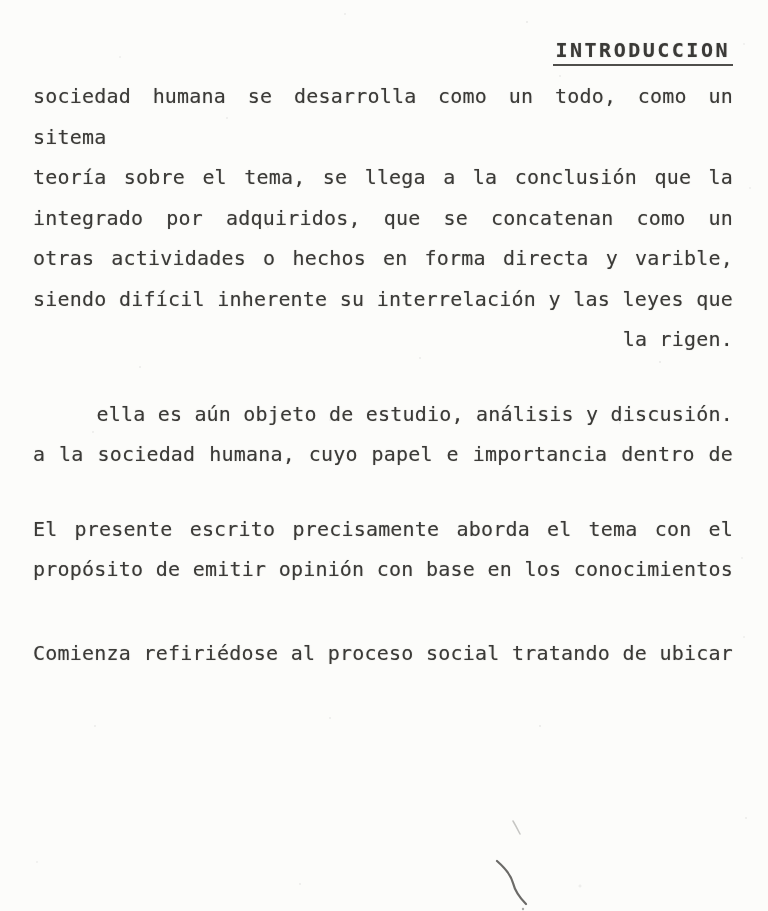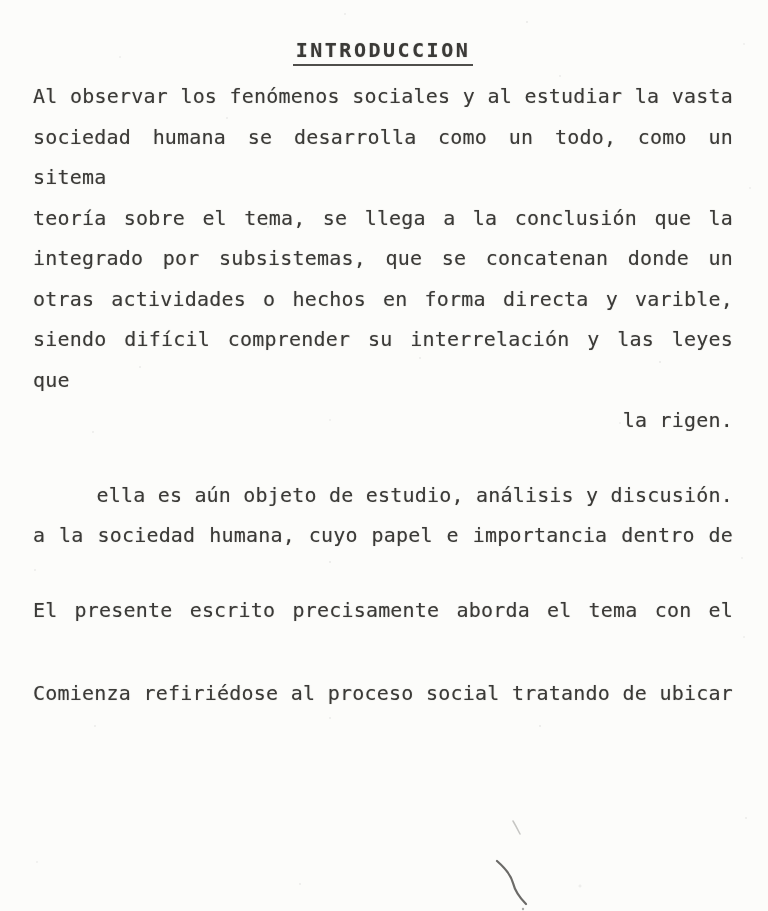--- a/index.html
+++ b/index.html
@@ -51,7 +51,7 @@
     width: 700px;
   }
   .title-row {
-    text-align: center;
+    text-align: right;
     height: 24px;
     line-height: 24px;
     margin-bottom: 14px;

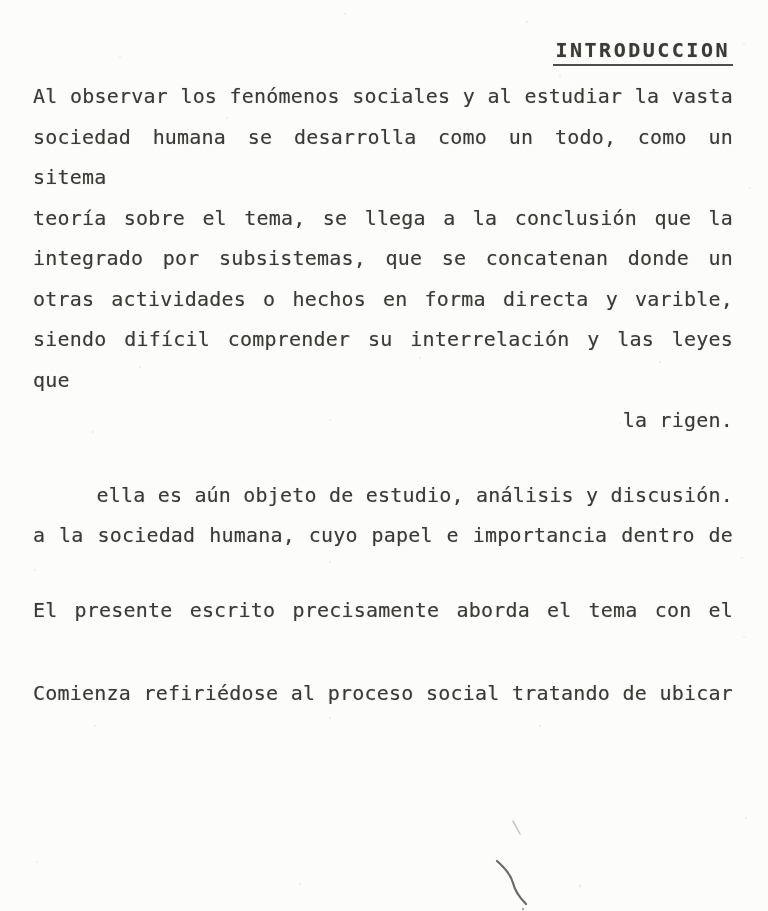--- a/index.html
+++ b/index.html
@@ -104,7 +104,6 @@
     </div>
 
     <div class="para">
-      <div class="line just">Al observar los fenómenos sociales y al estudiar la vasta</div>
       <div class="line just">sociedad humana se desarrolla como un todo, como un sitema</div>
       <div class="line just">teoría sobre el tema, se llega a la conclusión que la</div>
       <div class="line just">integrado por subsistemas, que se concatenan donde un</div>

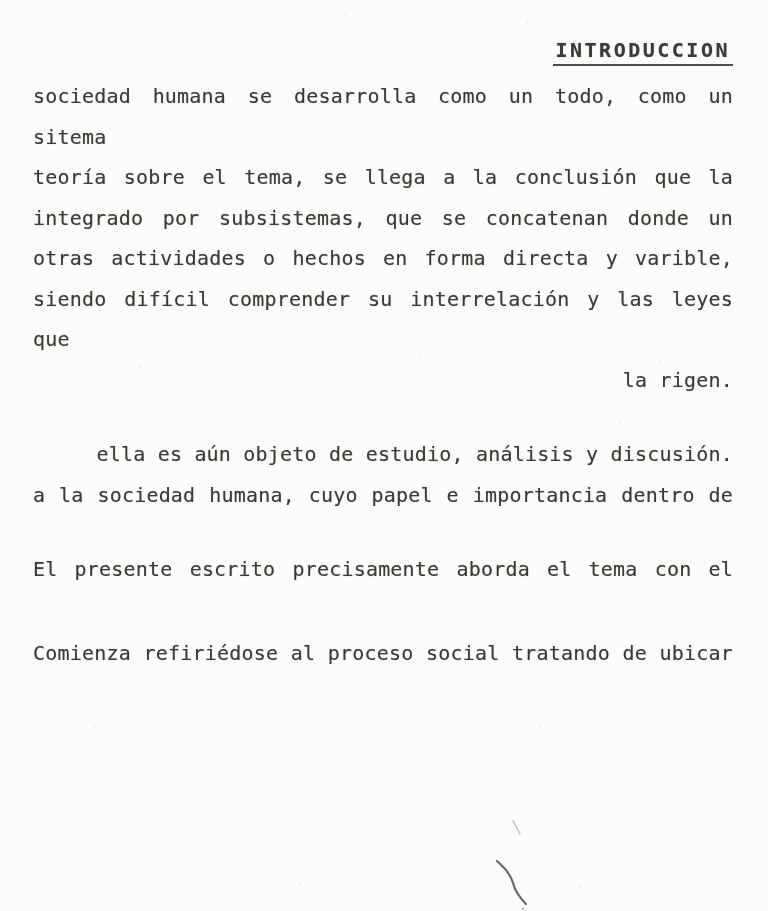--- a/index.html
+++ b/index.html
@@ -106,7 +106,7 @@
     <div class="para">
       <div class="line just">sociedad humana se desarrolla como un todo, como un sitema</div>
       <div class="line just">teoría sobre el tema, se llega a la conclusión que la</div>
-      <div class="line just">integrado por subsistemas, que se concatenan donde un</div>
+      <div class="line just">integrado por adquiridos, que se concatenan como un</div>
       <div class="line just">otras actividades o hechos en forma directa y varible,</div>
       <div class="line just">siendo difícil comprender su interrelación y las leyes que</div>
       <div class="line">la rigen.</div>

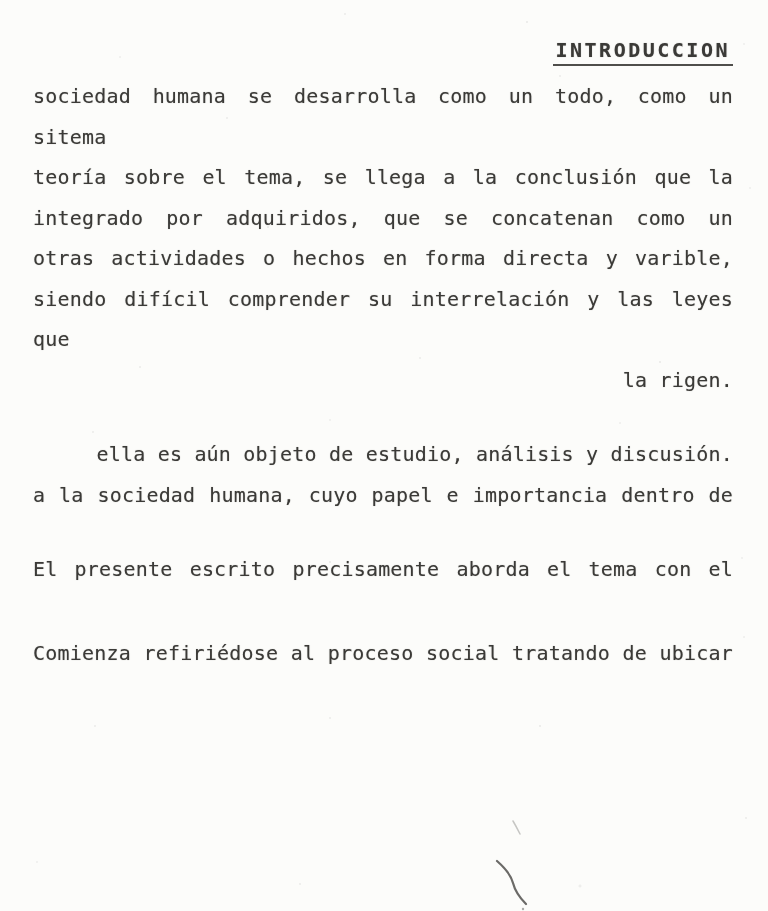--- a/index.html
+++ b/index.html
@@ -108,7 +108,7 @@
       <div class="line just">teoría sobre el tema, se llega a la conclusión que la</div>
       <div class="line just">integrado por adquiridos, que se concatenan como un</div>
       <div class="line just">otras actividades o hechos en forma directa y varible,</div>
-      <div class="line just">siendo difícil comprender su interrelación y las leyes que</div>
+      <div class="line just">siendo difícil inherente su interrelación y las leyes que</div>
       <div class="line">la rigen.</div>
     </div>
 

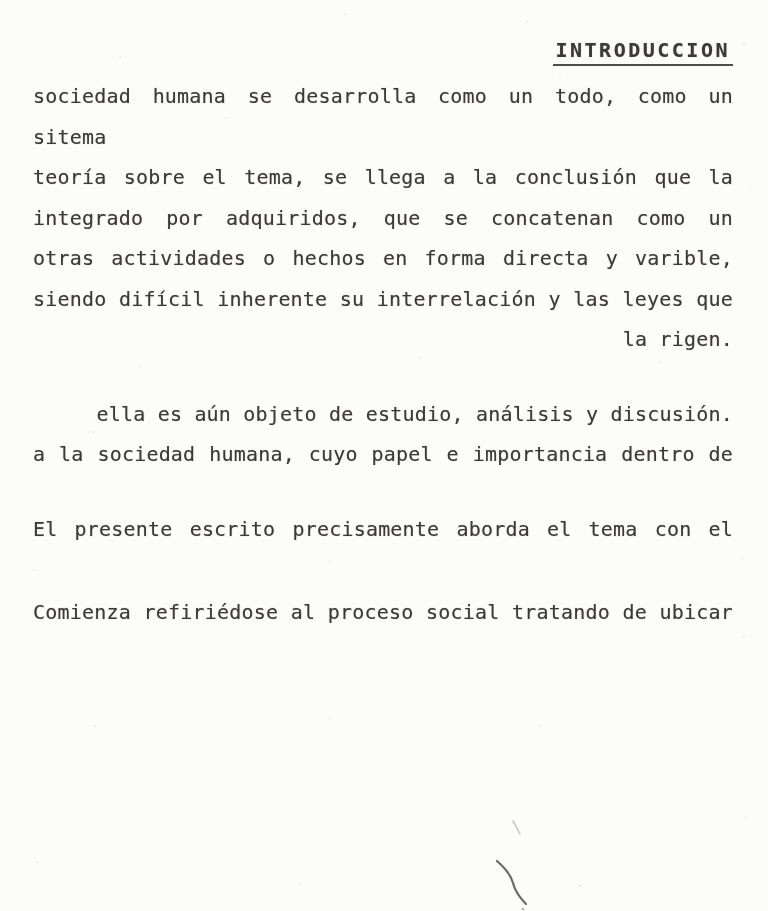--- a/index.html
+++ b/index.html
@@ -119,6 +119,7 @@
 
     <div class="para gap-lg">
       <div class="line just">El presente escrito precisamente aborda el tema con el</div>
+      <div class="line just">propósito de emitir opinión con base en los conocimientos</div>
     </div>
 
     <div class="para">

